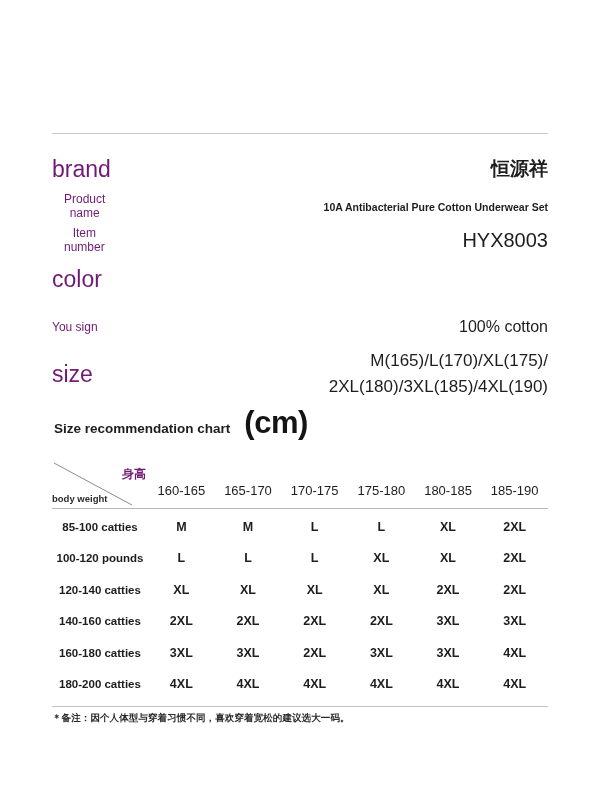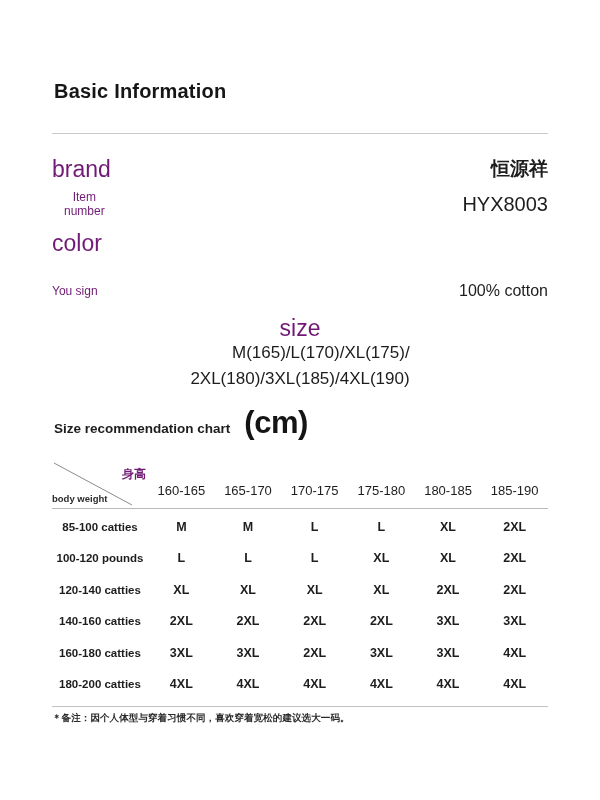--- a/index.html
+++ b/index.html
@@ -209,7 +209,6 @@
 
 <div class="page">
 
-  <div class="section-title">Basic Information</div>
 
   <div class="top-rule"></div>
 

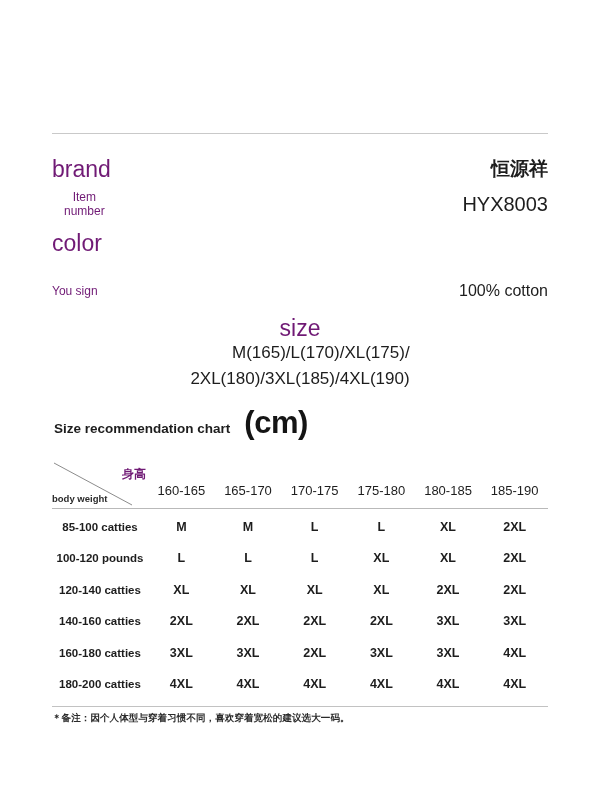--- a/index.html
+++ b/index.html
@@ -219,6 +219,11 @@
       <div class="val v-brand">恒源祥</div>
     </div>
 
+    <div class="row row-prodname">
+      <div class="lbl lbl-prodname">Product
+name</div>
+      <div class="val v-prodname">10A Antibacterial Pure Cotton Underwear Set</div>
+    </div>
 
     <div class="row row-itemnum">
       <div class="lbl lbl-itemnum">Item

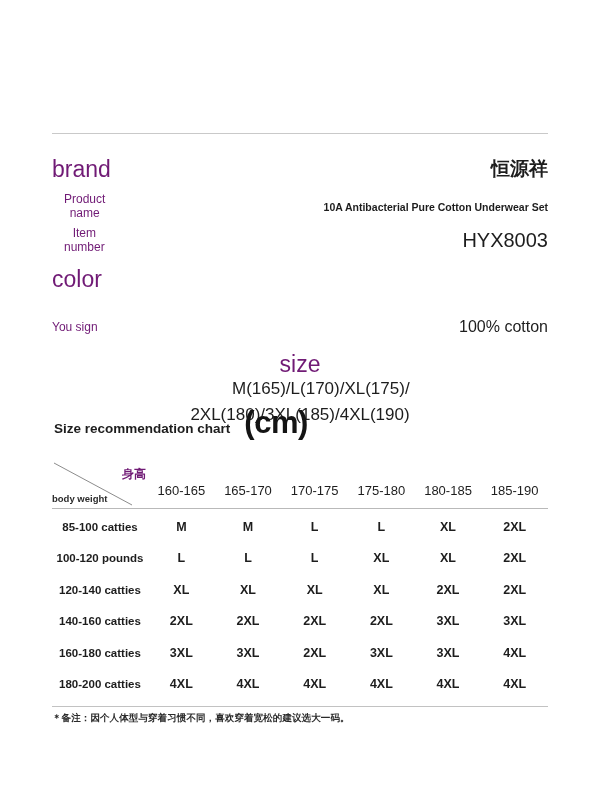--- a/index.html
+++ b/index.html
@@ -81,7 +81,7 @@
   .row-itemnum    { height: 34px; margin-top: 0px; }
   .row-color      { height: 38px; margin-top: 2px; }
   .row-yousign    { height: 26px; margin-top: 16px; }
-  .row-size       { height: 56px; margin-top: 12px; flex-direction: column; }
+  .row-size       { height: 56px; margin-top: 6px; }
 
   .v-brand    { font-size: 19px; font-weight: bold; }
   .v-prodname { font-size: 10.5px; font-weight: bold; }

